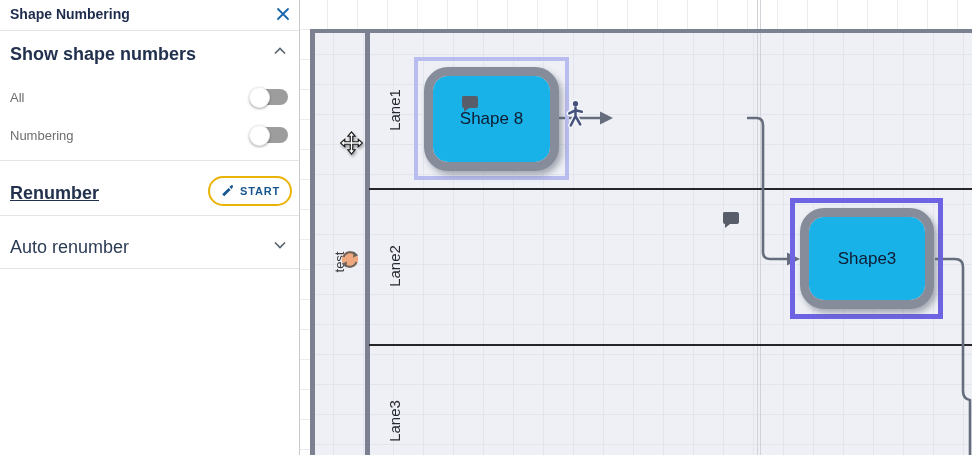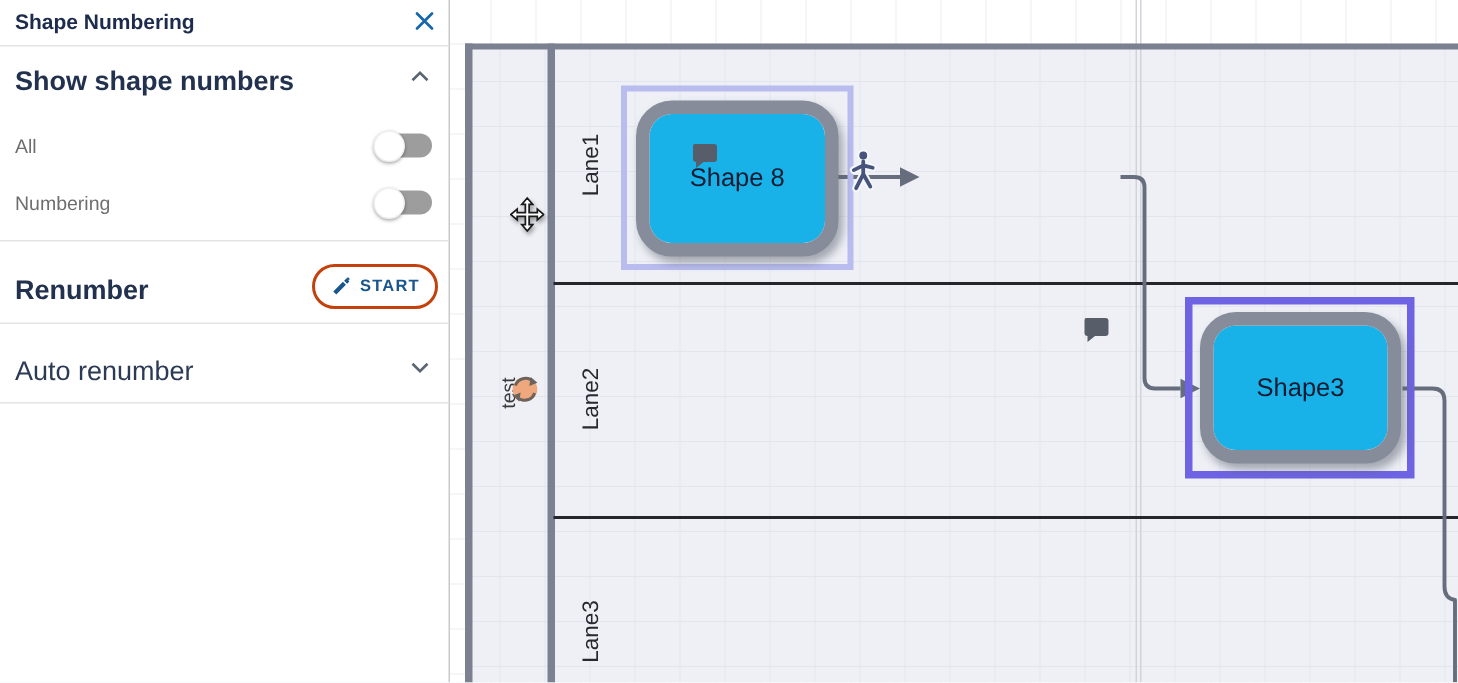--- a/index.html
+++ b/index.html
@@ -16,7 +16,7 @@
   .hr1{top:30px;} .hr2{top:160px;} .hr3{top:215px;} .hr4{top:268px;}
   .p-section { position:absolute; left:10px; font-size:18px; color:#22324e; }
   .p-show { top:44px; font-weight:600; }
-  .p-renumber { top:183px; font-weight:600; }
+  .p-renumber { top:183px; font-weight:600;text-decoration:underline; }
   .p-auto { top:237px; font-weight:400; color:#2c3b55; }
   .p-sub { position:absolute; left:10px; font-size:13px; color:#6e6e70; }
   .p-all { top:90px; } .p-selected { top:128px; }

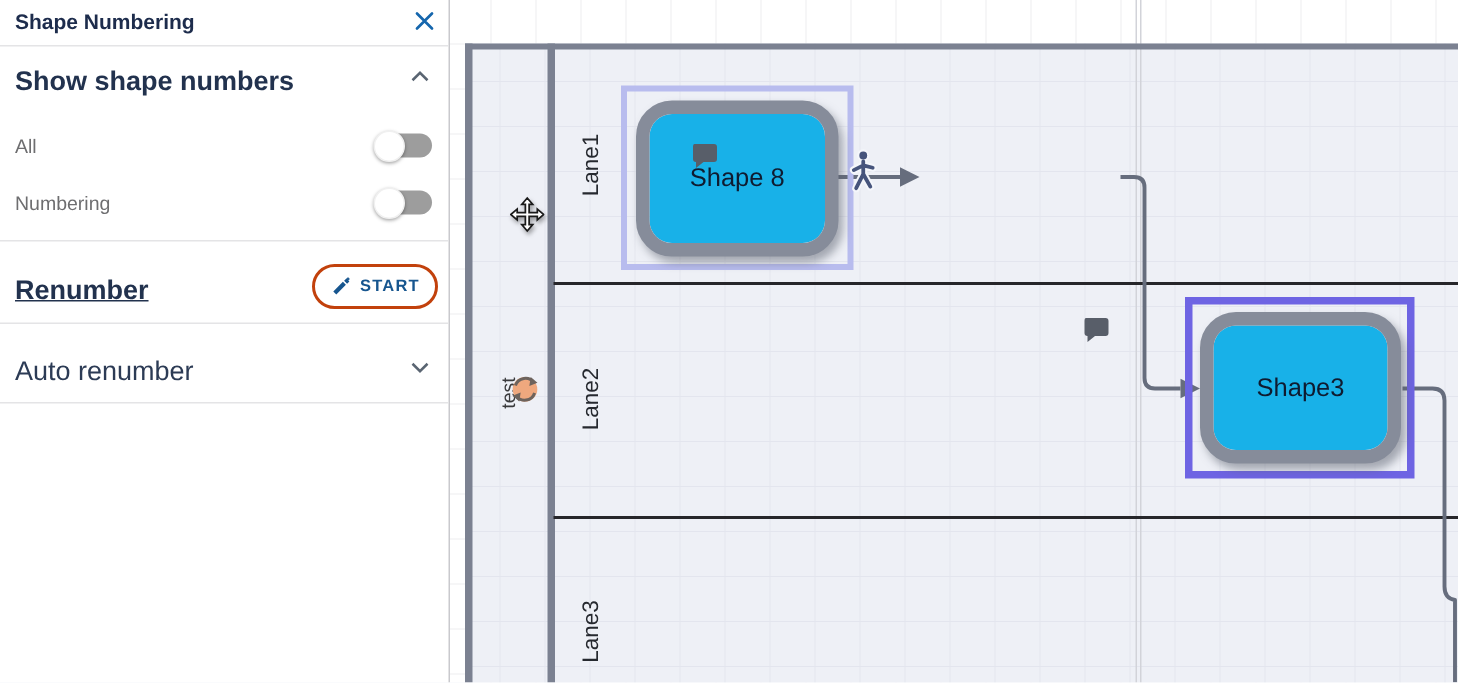--- a/index.html
+++ b/index.html
@@ -28,7 +28,7 @@
   .knob { position:absolute; left:-2px; top:-2.5px; width:21px; height:21px; background:#fff;
           border-radius:50%; box-shadow:0 1px 2.5px rgba(0,0,0,0.35); border:1px solid #f0f0f0; }
   .start-btn { position:absolute; right:7px; top:176px; width:84px; height:30px; background:#fff;
-               border:2px solid #c2410c; border-radius:15px; display:flex; align-items:center;
+               border:2px solid #eab308; border-radius:15px; display:flex; align-items:center;
                justify-content:center; gap:6px; cursor:pointer;text-align:center; }
   .start-btn span { font-size:11px; font-weight:bold; letter-spacing:0.8px; color:#17568f; }
 

